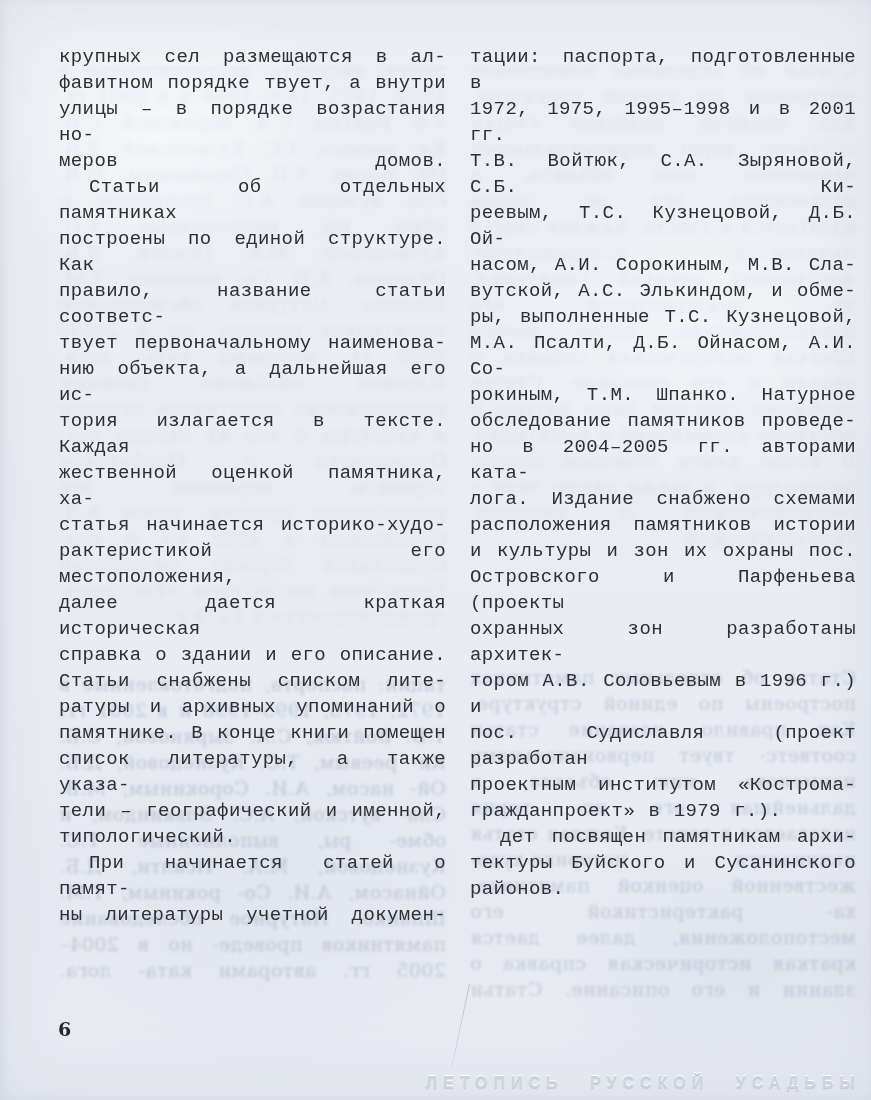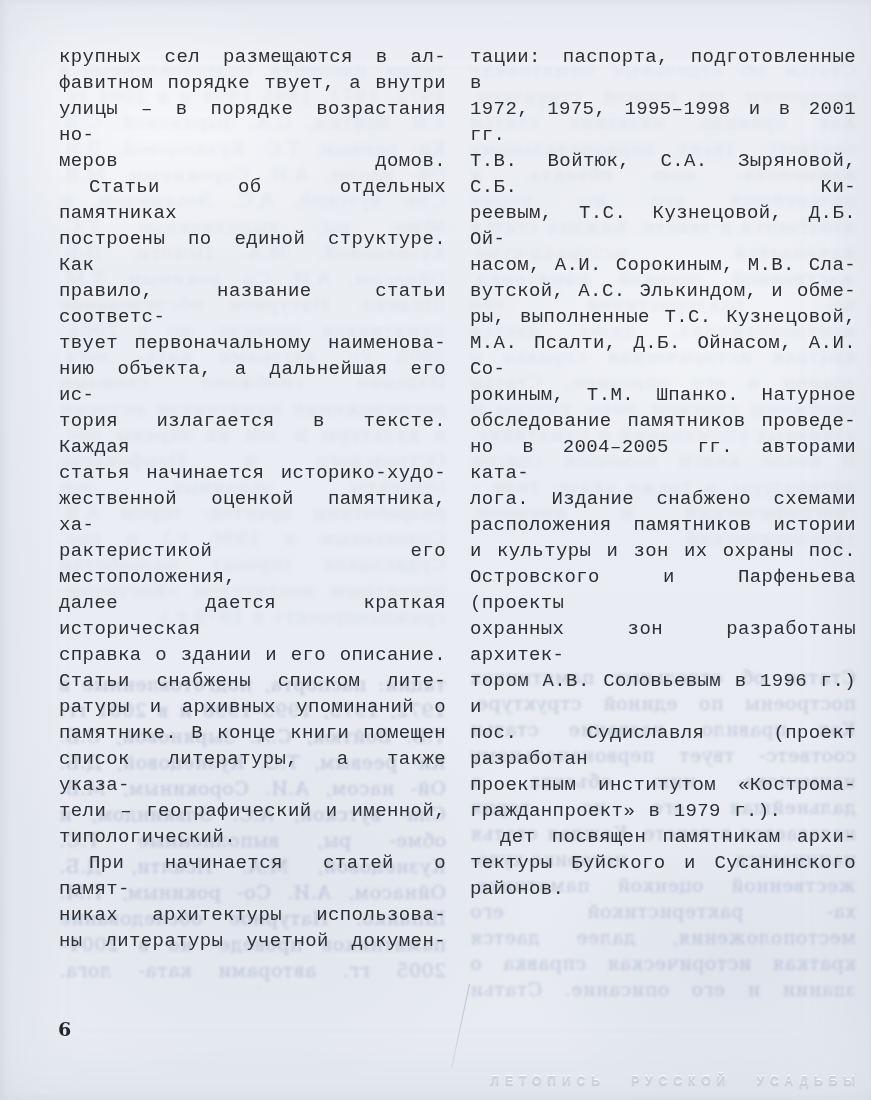--- a/index.html
+++ b/index.html
@@ -83,8 +83,8 @@
         <div class="line">твует первоначальному наименова-</div>
         <div class="line">нию объекта, а дальнейшая его ис-</div>
         <div class="line">тория излагается в тексте. Каждая</div>
+        <div class="line">жественной оценкой памятника, ха-</div>
         <div class="line">статья начинается историко-худо-</div>
-        <div class="line">жественной оценкой памятника, ха-</div>
         <div class="line">рактеристикой его местоположения,</div>
         <div class="line">далее дается краткая историческая</div>
         <div class="line">справка о здании и его описание.</div>

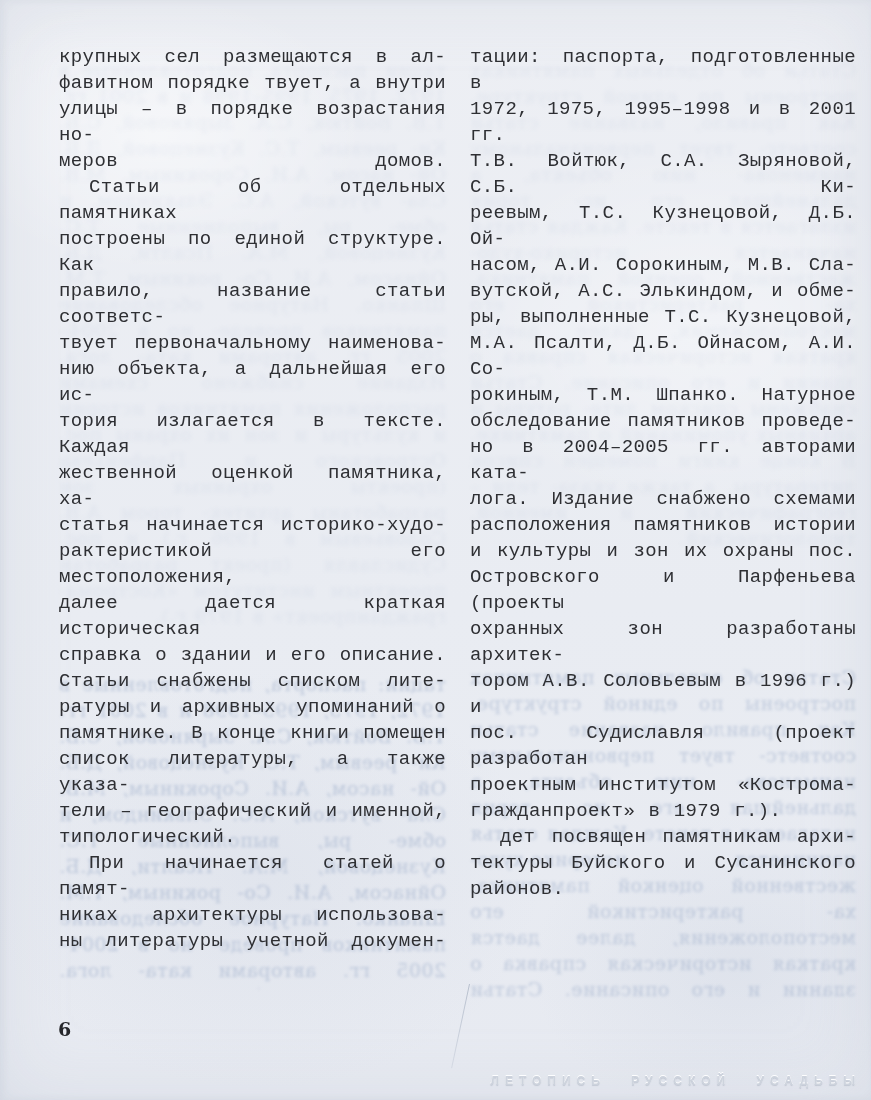--- a/index.html
+++ b/index.html
@@ -97,7 +97,6 @@
       </div>
       <div class="para indent">
         <div class="line">При начинается статей о памят-</div>
-        <div class="line">никах архитектуры использова-</div>
         <div class="line">ны литературы учетной докумен-</div>
       </div>
     </div>

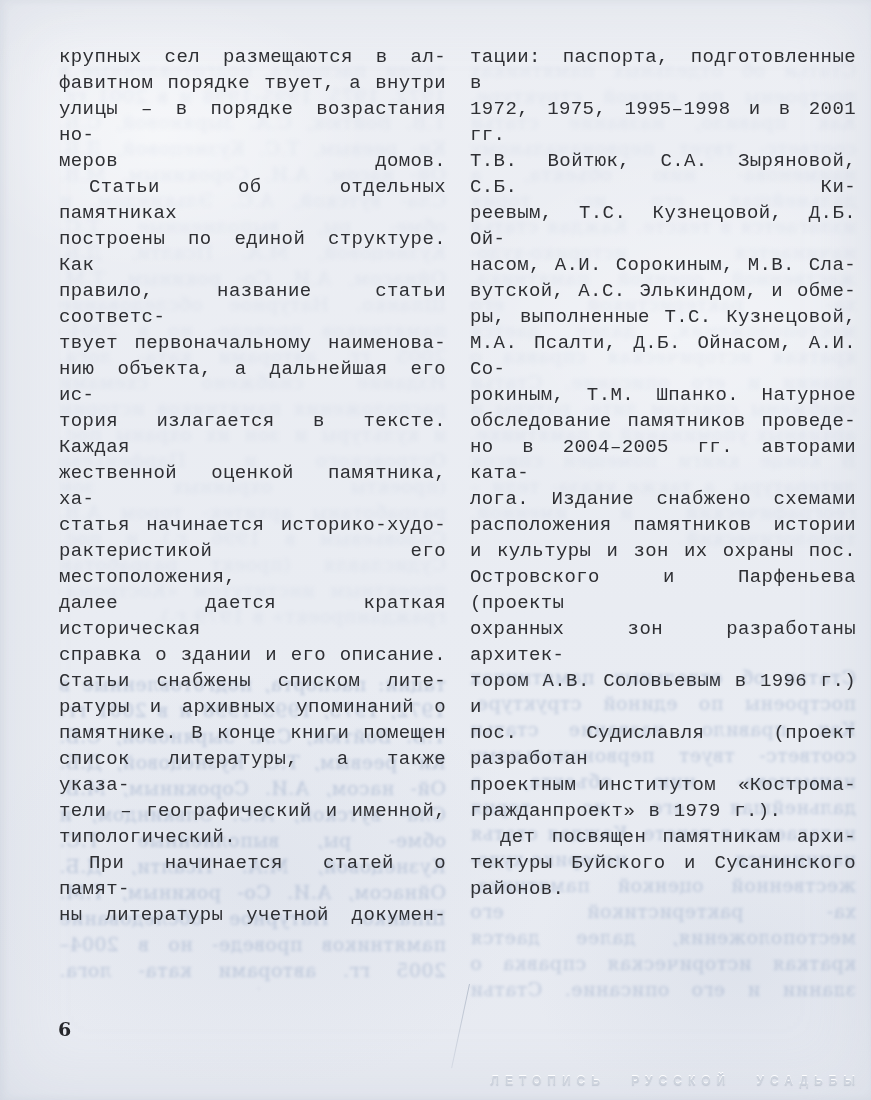--- a/index.html
+++ b/index.html
@@ -47,7 +47,7 @@
   .running-footer{
     position:absolute;right:10px;top:1074px;z-index:3;
     font-family:"Liberation Sans","DejaVu Sans",sans-serif;
-    font-size:12px;font-weight:bold;text-transform:uppercase;
+    font-size:16px;font-weight:bold;text-transform:uppercase;
     letter-spacing:6px;word-spacing:16px;
     color:#cdd3dd;
     text-shadow:0 -1px 0 rgba(255,255,255,.95), 0 1px 1px rgba(158,167,182,.45);

